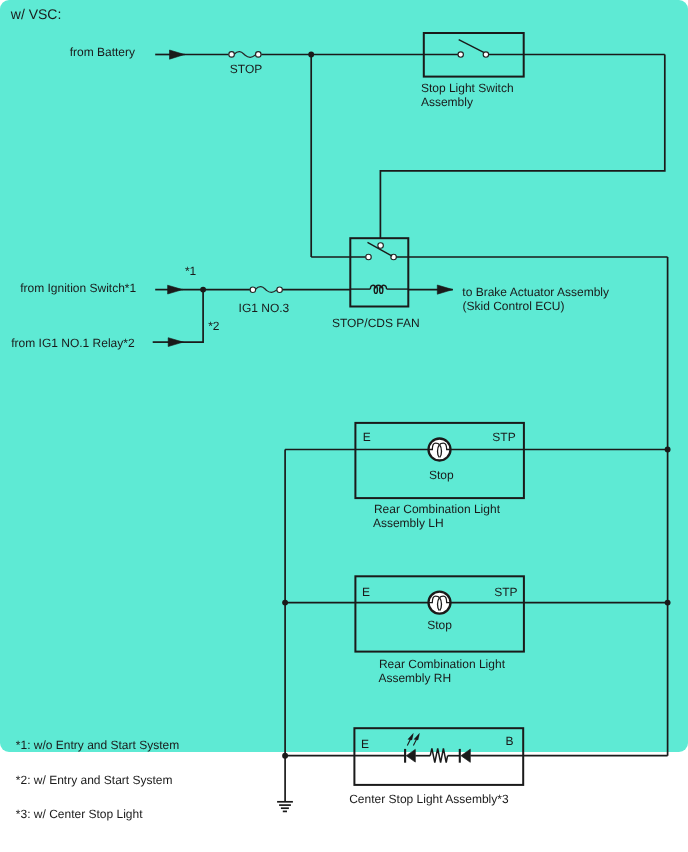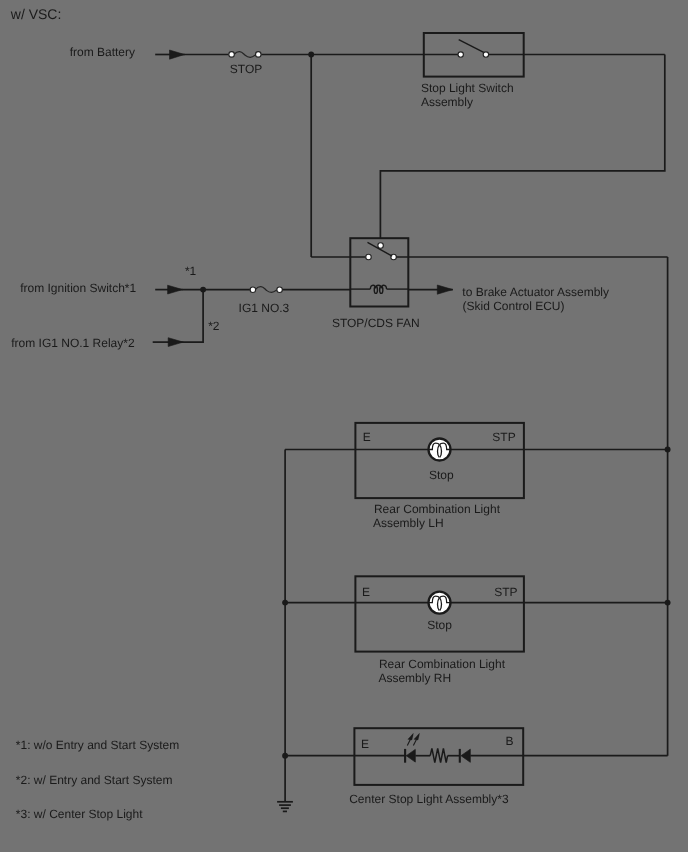--- a/index.html
+++ b/index.html
@@ -5,7 +5,7 @@
 <style>
   html,body{margin:0;padding:0;background:#ffffff;}
   body{width:688px;height:852px;overflow:hidden;font-family:"Liberation Sans",sans-serif;-webkit-font-smoothing:antialiased;text-rendering:geometricPrecision;}
-  #sheet{position:relative;width:688px;height:852px;background:#737373;will-change:transform;}
+  #sheet{position:relative;width:688px;height:752px;background:#5eead4;will-change:transform;border-radius:9px;}
   svg{display:block;shape-rendering:geometricPrecision;}
   .wire{stroke:#1a1a1a;stroke-width:1.7;fill:none;}
   .boxline{stroke:#1a1a1a;stroke-width:2.0;fill:none;}

